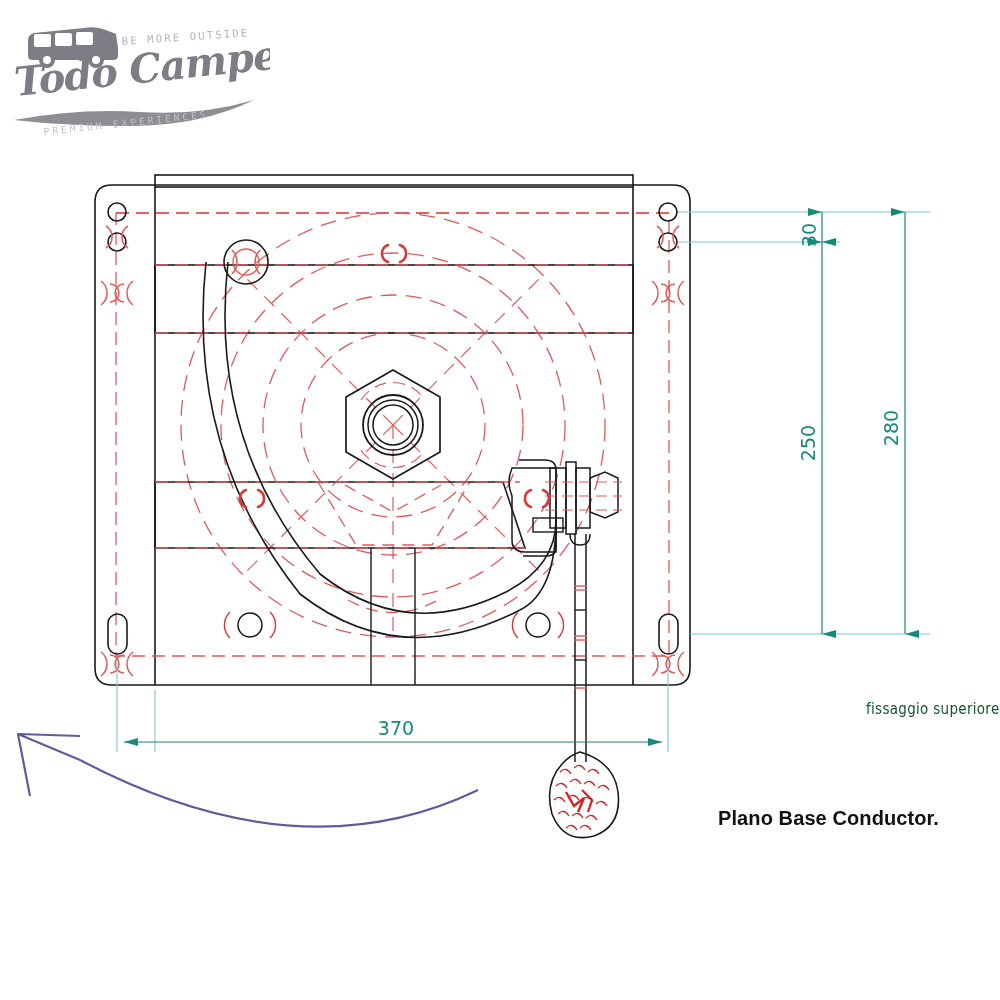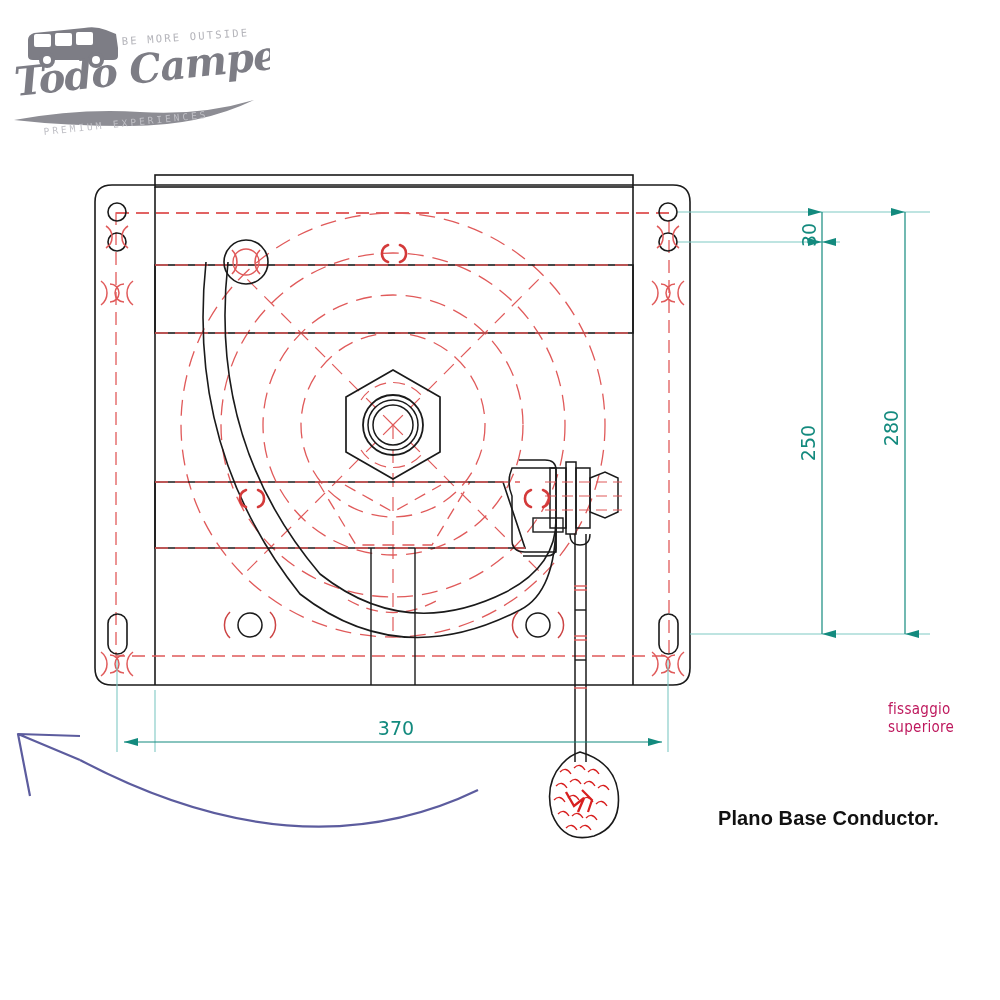--- a/index.html
+++ b/index.html
@@ -11,7 +11,7 @@
   .note{position:absolute;font-weight:bold;color:#111;font-size:20px;line-height:27px;
         letter-spacing:.1px;margin-left:44px;}
   #note-block{left:674px;top:805px;width:300px;}
-  .ital-note{position:absolute;left:888px;top:700px;color:#be185d;font-size:15px;
+  .ital-note{position:absolute;left:866px;top:700px;color:#14532d;font-size:15px;
              font-family:"DejaVu Sans Condensed","Liberation Sans",sans-serif;
              letter-spacing:.3px;}
   .dimtxt{font-family:"DejaVu Sans","Liberation Sans",sans-serif;fill:#138a7e;font-size:19px;}

